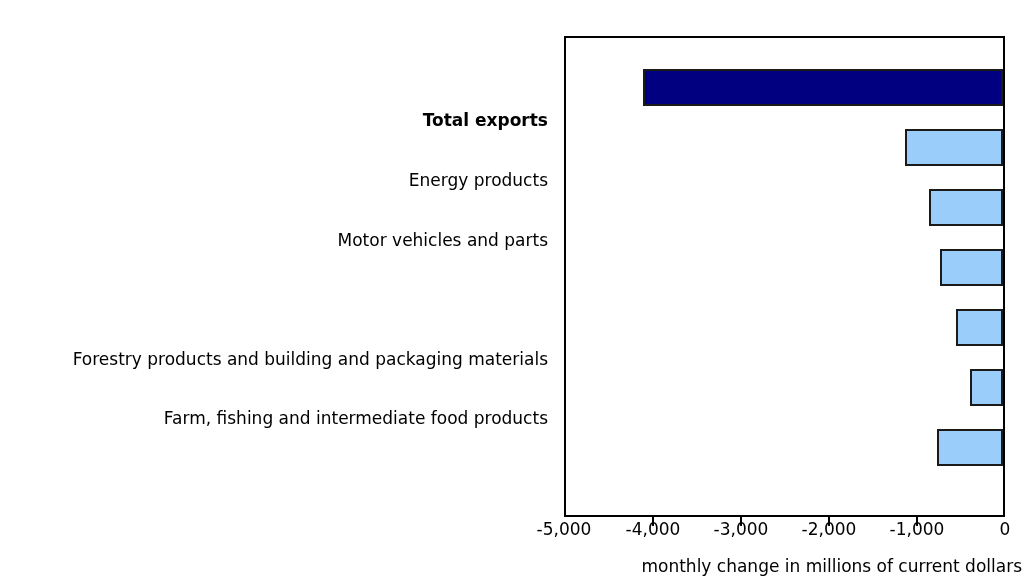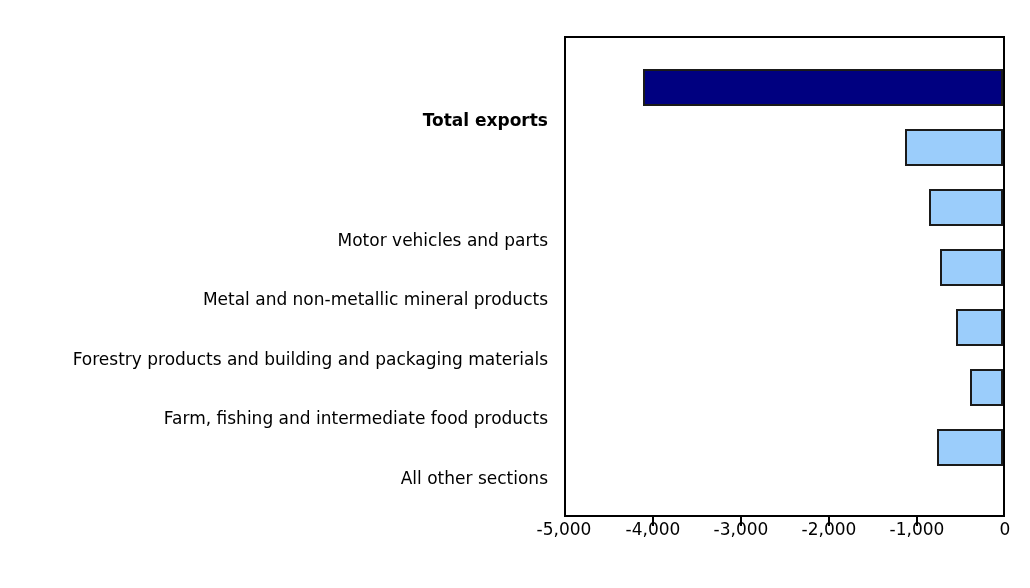--- a/index.html
+++ b/index.html
@@ -116,6 +116,7 @@
 
   <div class="cat-labels">
     <div class="cat-label bold" style="top:74px;">Total exports</div>
+    <div class="cat-label" style="top:134px;">Energy products</div>
     <div class="cat-label" style="top:194px;">Motor vehicles and parts</div>
     <div class="cat-label" style="top:253px;">Metal and non-metallic mineral products</div>
     <div class="cat-label" style="top:313px;">Forestry products and building and packaging materials</div>

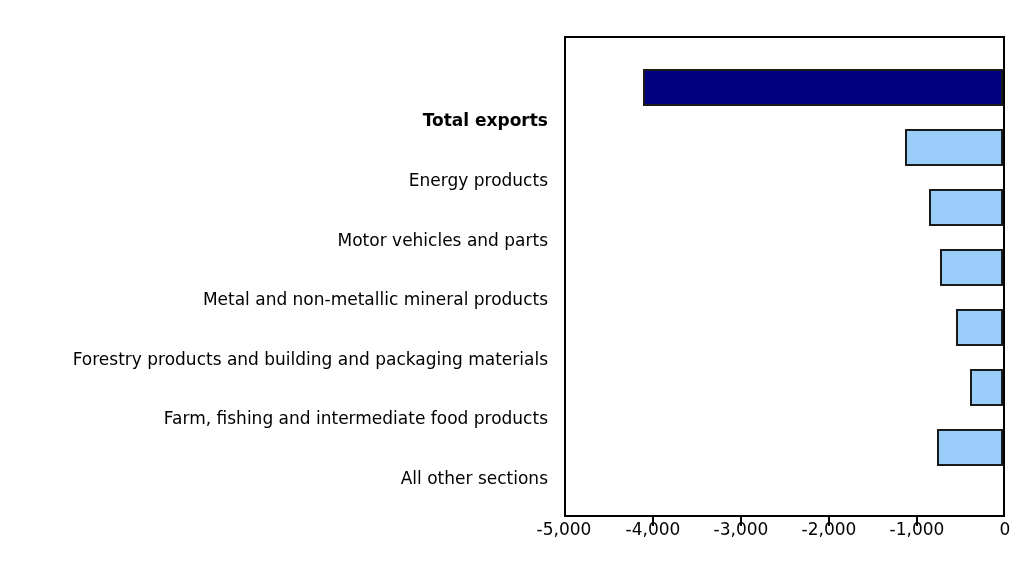--- a/index.html
+++ b/index.html
@@ -118,7 +118,6 @@
     <div class="cat-label bold" style="top:74px;">Total exports</div>
     <div class="cat-label" style="top:134px;">Energy products</div>
     <div class="cat-label" style="top:194px;">Motor vehicles and parts</div>
-    <div class="cat-label" style="top:253px;">Metal and non-metallic mineral products</div>
     <div class="cat-label" style="top:313px;">Forestry products and building and packaging materials</div>
     <div class="cat-label" style="top:372px;padding-left:12px;">Farm, fishing and intermediate food products</div>
     <div class="cat-label" style="top:432px;">All other sections</div>

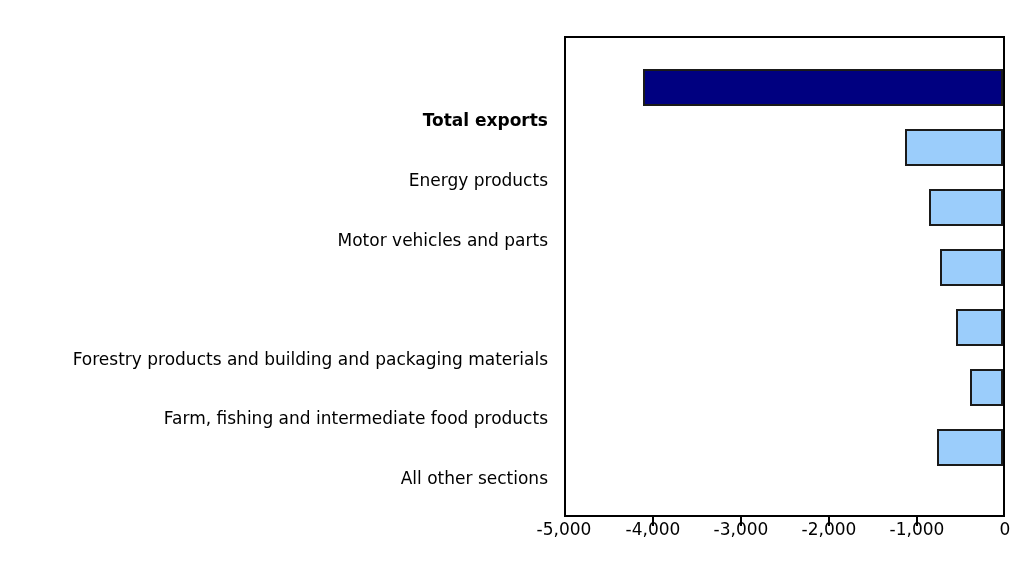--- a/index.html
+++ b/index.html
@@ -120,7 +120,6 @@
     <div class="cat-label" style="top:194px;">Motor vehicles and parts</div>
     <div class="cat-label" style="top:313px;">Forestry products and building and packaging materials</div>
     <div class="cat-label" style="top:372px;padding-left:12px;">Farm, fishing and intermediate food products</div>
-    <div class="cat-label" style="top:432px;">All other sections</div>
   </div>
 
   <div class="plot-frame">

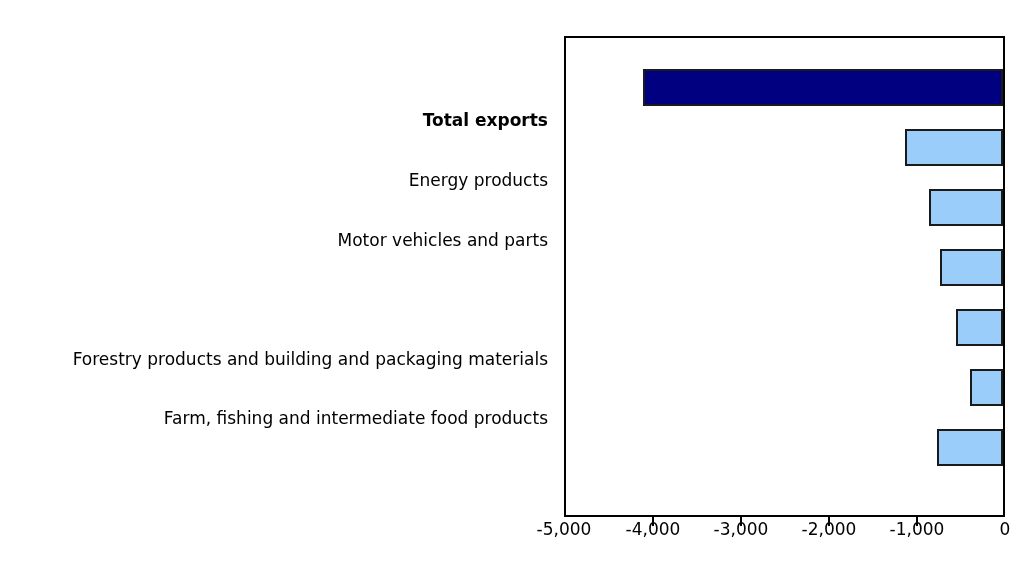--- a/index.html
+++ b/index.html
@@ -148,6 +148,7 @@
     <div class="tick-label" style="left:1005px;">0</div>
   </div>
 
+  <div class="axis-title">monthly change in millions of current dollars</div>
 
 </div>
 

